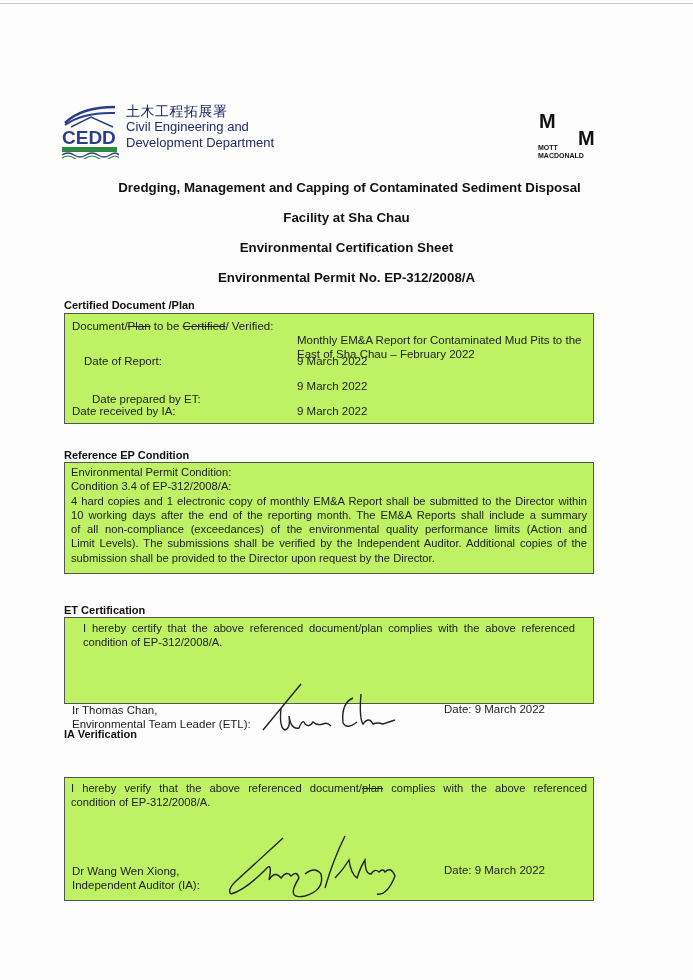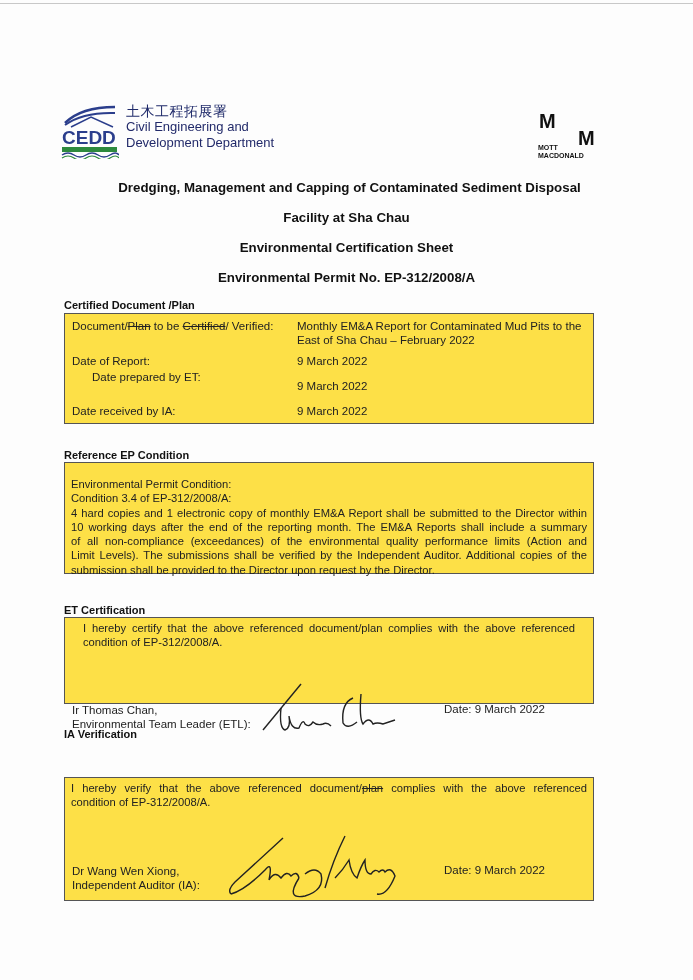--- a/index.html
+++ b/index.html
@@ -29,7 +29,7 @@
   .t4 { top: 270px; }
 
   .section-label { position: absolute; left: 64px; font-weight: bold; font-size: 11px; color: #111; }
-  .box { position: absolute; left: 64px; width: 530px; border: 1px solid #555; background: #fde047; }
+  .box { position: absolute; left: 64px; width: 530px; border: 1px solid #555; background: #bef264; }
 
   
   .ref-row { position: absolute; left: 7px; font-size: 11.5px; color: #222; line-height: 14px; }

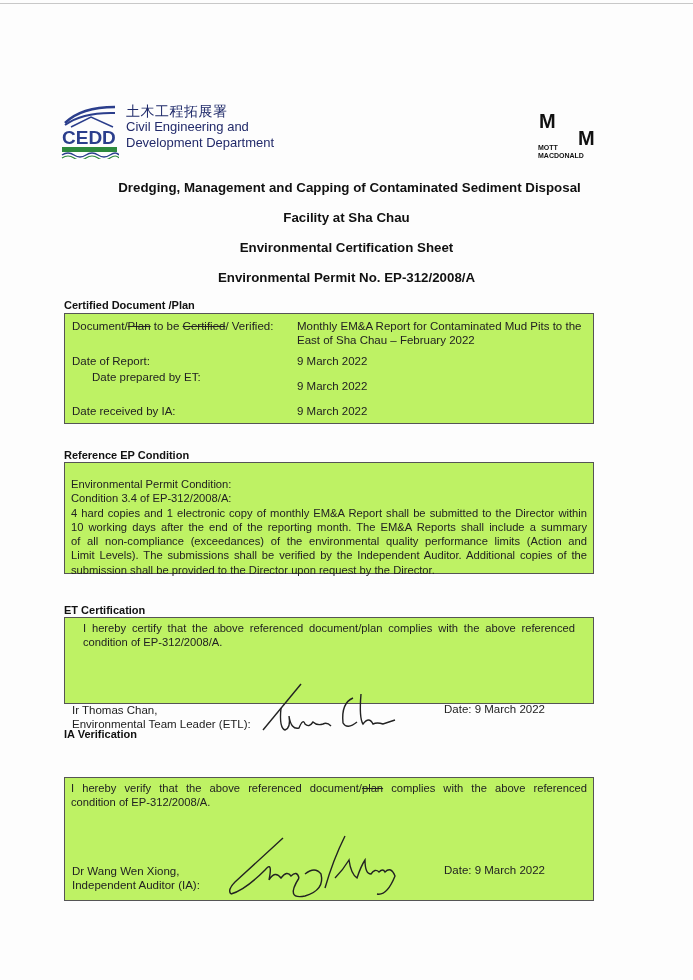--- a/index.html
+++ b/index.html
@@ -85,7 +85,7 @@
     <div class="ref-row" style="top:5px;">
       <span>Document/</span><span class="strike">Plan</span><span> to be </span><span class="strike">Certified</span><span>/ Verified:</span>
     </div>
-    <div class="ref-val" style="top:5px;">
+    <div class="ref-val" style="top:19px;">
       <div>Monthly EM&amp;A Report for Contaminated Mud Pits to the</div>
       <div>East of Sha Chau – February 2022</div>
     </div>

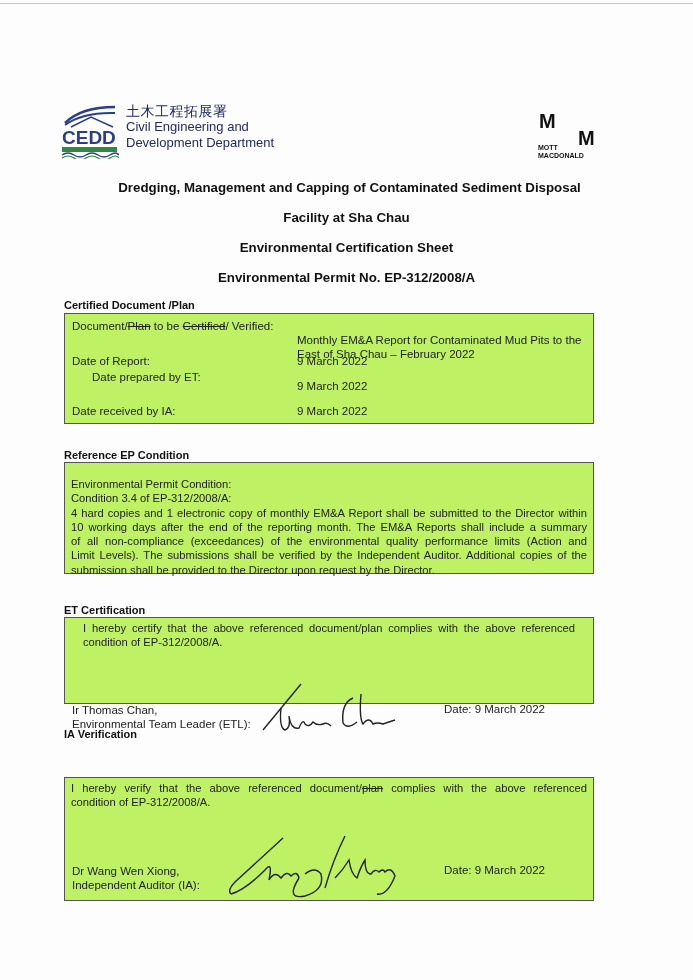--- a/index.html
+++ b/index.html
@@ -89,7 +89,7 @@
       <div>Monthly EM&amp;A Report for Contaminated Mud Pits to the</div>
       <div>East of Sha Chau – February 2022</div>
     </div>
-    <div class="ref-row" style="top:40px;">Date of Report:</div>
+    <div class="ref-row" style="top:40px;margin-left:12px;">Date of Report:</div>
     <div class="ref-val" style="top:40px;">9 March 2022</div>
     <div class="ref-row" style="top:56px;padding-left:20px;">Date prepared by ET:</div>
     <div class="ref-val" style="top:65px;">9 March 2022</div>

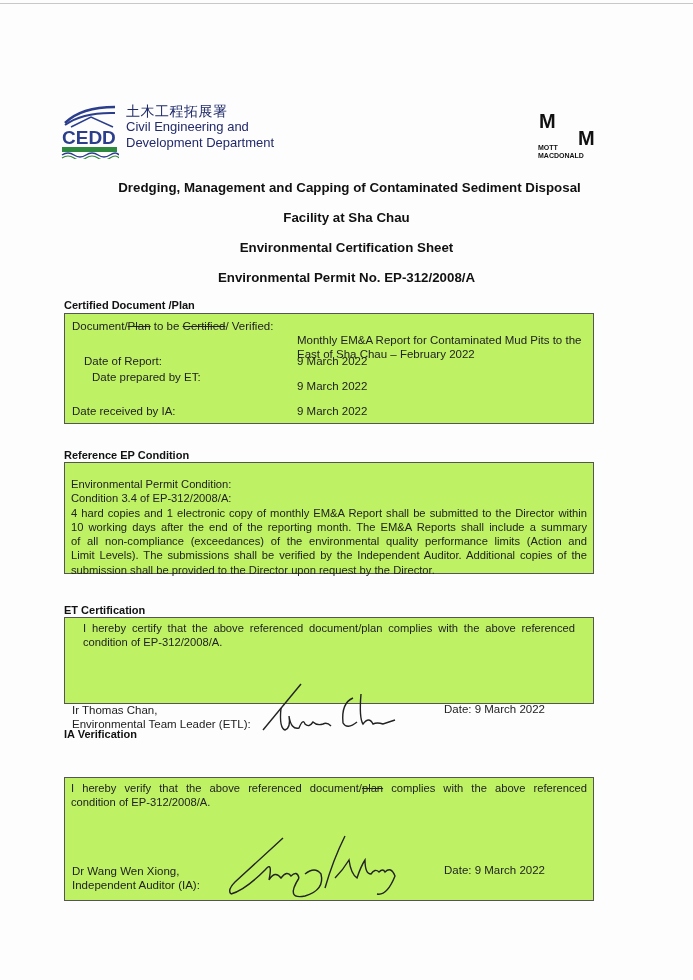--- a/index.html
+++ b/index.html
@@ -91,7 +91,7 @@
     </div>
     <div class="ref-row" style="top:40px;margin-left:12px;">Date of Report:</div>
     <div class="ref-val" style="top:40px;">9 March 2022</div>
-    <div class="ref-row" style="top:56px;padding-left:20px;">Date prepared by ET:</div>
+    <div class="ref-row" style="top:78px;padding-left:20px;">Date prepared by ET:</div>
     <div class="ref-val" style="top:65px;">9 March 2022</div>
     <div class="ref-row" style="top:90px;">Date received by IA:</div>
     <div class="ref-val" style="top:90px;">9 March 2022</div>

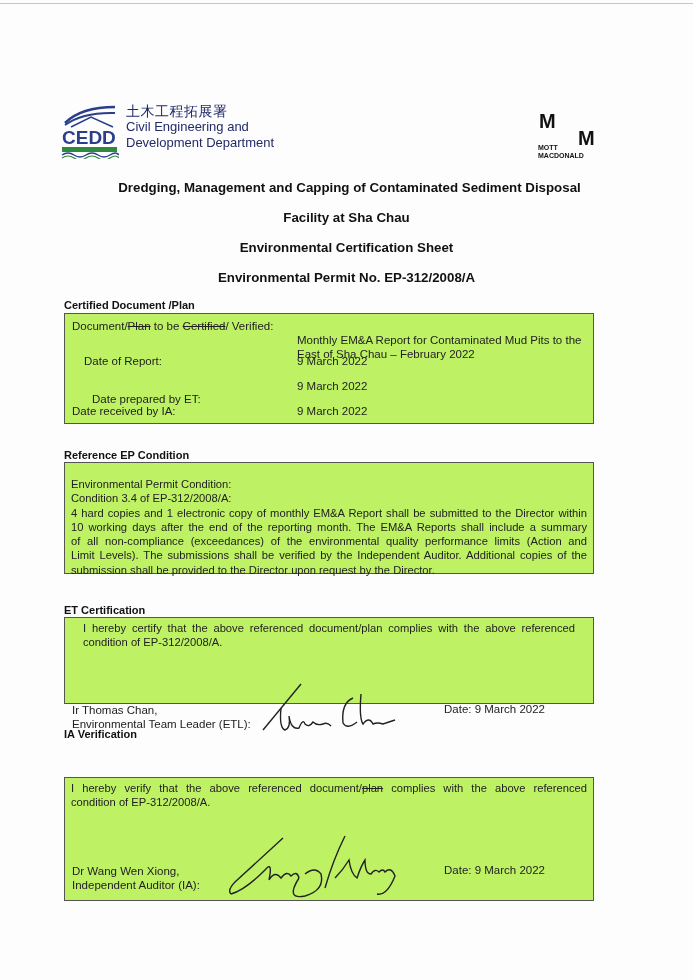--- a/index.html
+++ b/index.html
@@ -98,7 +98,7 @@
   </div>
 
   <div class="section-label" style="top:449px;text-align:right;">Reference EP Condition</div>
-  <div class="box" style="top:462px; height:112px; padding:14px 6px;">
+  <div class="box" style="top:462px; height:112px; padding:2px 6px;">
     <div class="para">Environmental Permit Condition:</div>
     <div class="para" style="margin-top:0;">Condition 3.4 of EP-312/2008/A:</div>
     <div class="para justify">4 hard copies and 1 electronic copy of monthly EM&amp;A Report shall be submitted to the Director within</div>

